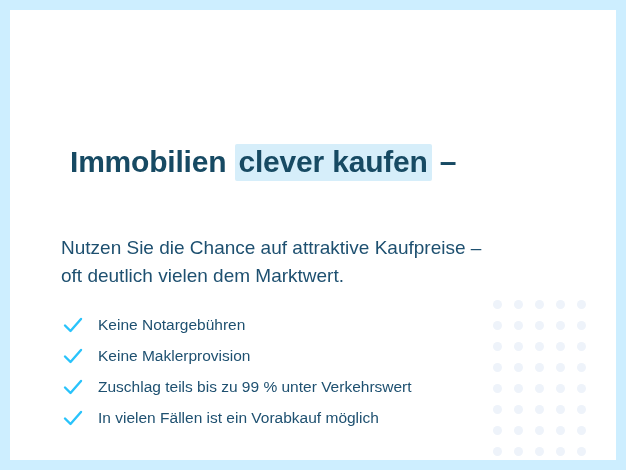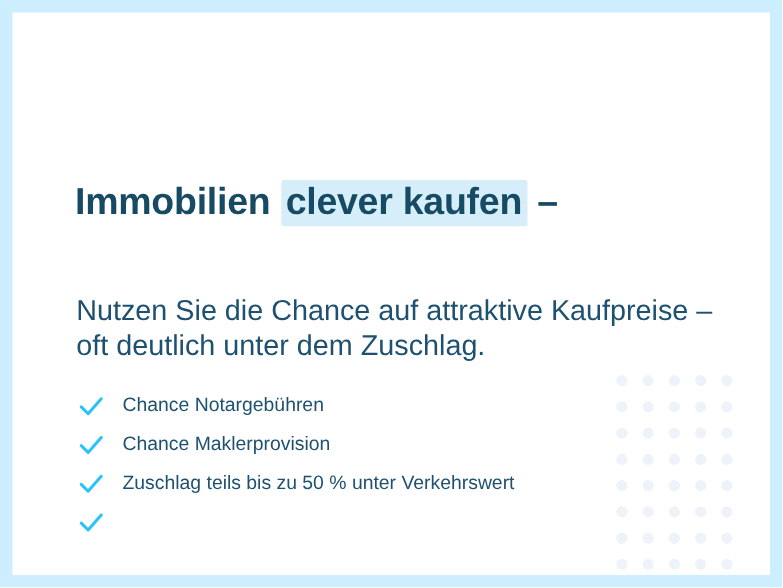--- a/index.html
+++ b/index.html
@@ -73,7 +73,7 @@
   
   .headline {
     position: absolute;
-    left: 50px;
+    left: 60px;
     top: 133px;
     z-index: 2;
     margin: 0;

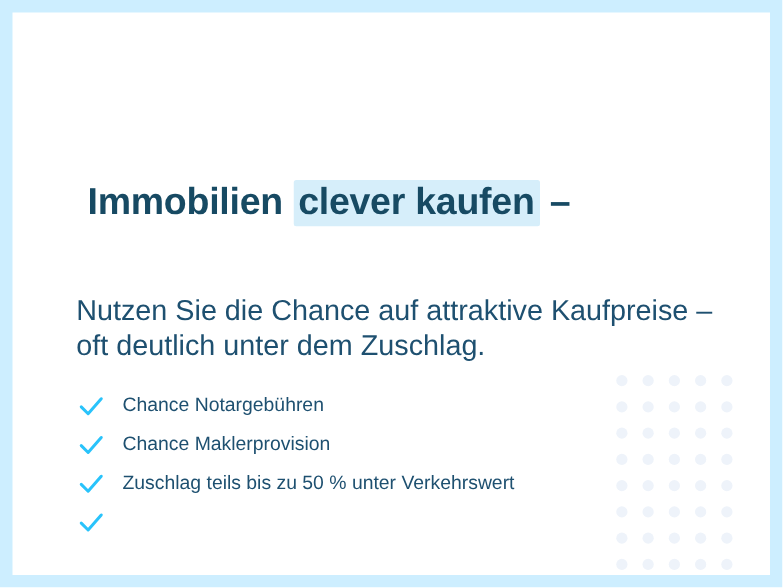--- a/index.html
+++ b/index.html
@@ -99,7 +99,7 @@
     z-index: 2;
     margin: 0;
     color: #1e5070;
-    font-size: 23px;
+    font-size: 19px;
     font-weight: normal;
     line-height: 28px;
     white-space: nowrap;

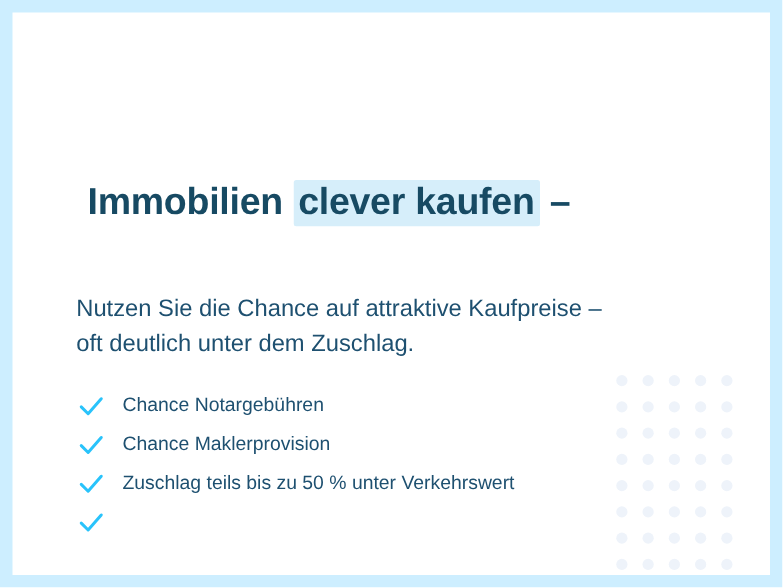--- a/index.html
+++ b/index.html
@@ -192,7 +192,7 @@
 
     <p class="subhead">
       <span>Nutzen Sie die Chance auf attraktive Kaufpreise –</span>
-      <span>oft deutlich unter dem Zuschlag.</span>
+      <span>oft deutlich vielen dem Marktwert.</span>
     </p>
 
     <ul class="bullets">

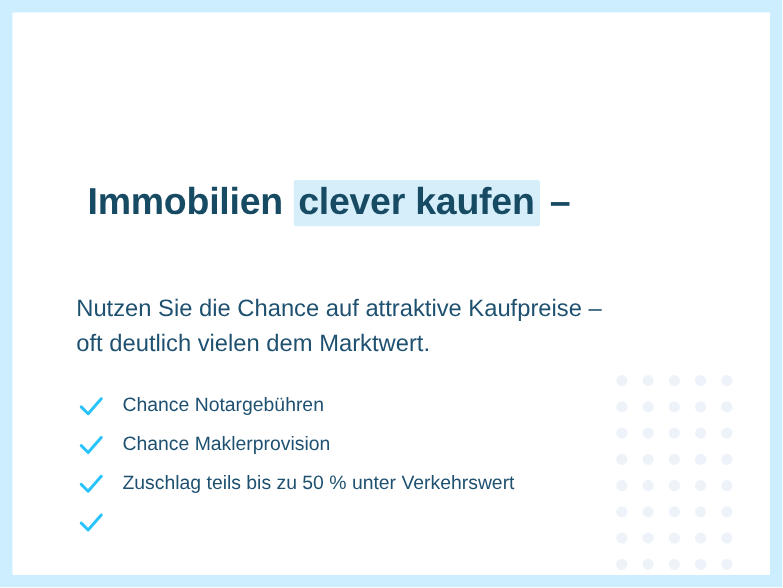--- a/index.html
+++ b/index.html
@@ -200,7 +200,7 @@
         <svg class="check-icon" viewBox="0 0 22 22">
           <polyline points="3,11.5 8.5,17 19,5" fill="none" stroke="#29c3fb" stroke-width="2.4" stroke-linecap="round" stroke-linejoin="round"></polyline>
         </svg>
-        <span class="bullet-label">Chance Notargebühren</span>
+        <span class="bullet-label">Keine Notargebühren</span>
       </li>
       <li>
         <svg class="check-icon" viewBox="0 0 22 22">

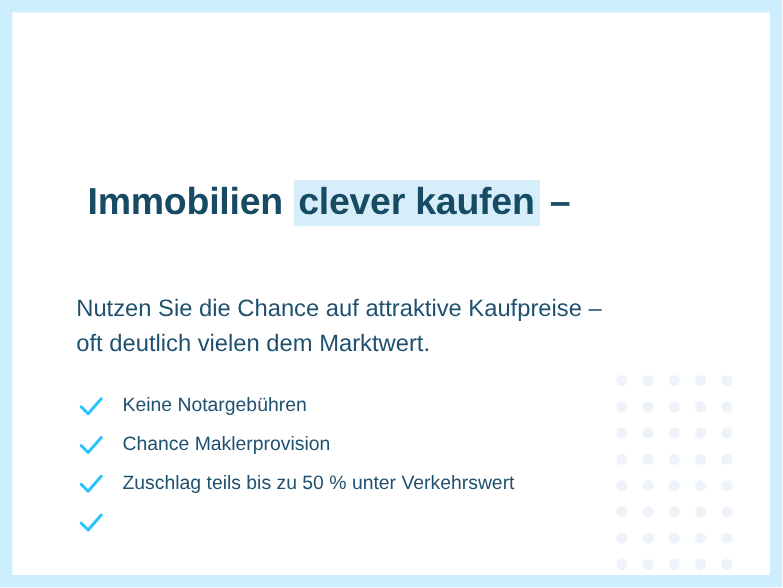--- a/index.html
+++ b/index.html
@@ -206,7 +206,7 @@
         <svg class="check-icon" viewBox="0 0 22 22">
           <polyline points="3,11.5 8.5,17 19,5" fill="none" stroke="#29c3fb" stroke-width="2.4" stroke-linecap="round" stroke-linejoin="round"></polyline>
         </svg>
-        <span class="bullet-label">Chance Maklerprovision</span>
+        <span class="bullet-label">Keine Maklerprovision</span>
       </li>
       <li>
         <svg class="check-icon" viewBox="0 0 22 22">

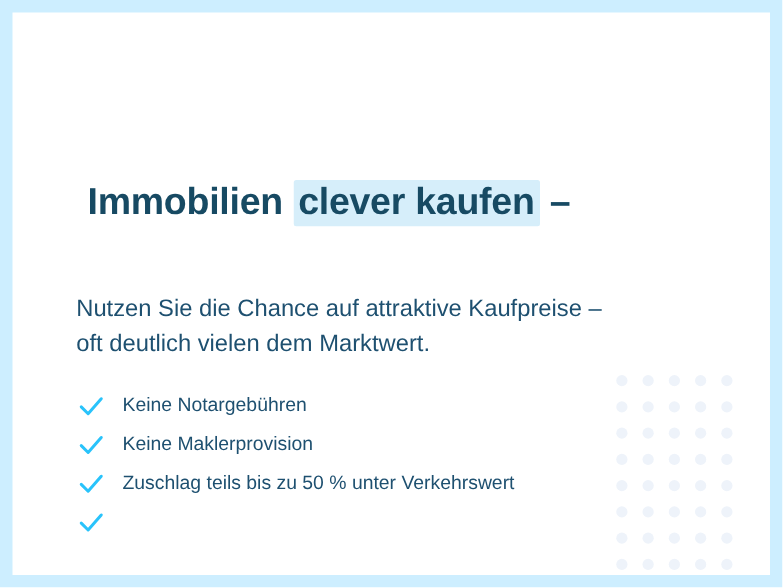--- a/index.html
+++ b/index.html
@@ -212,7 +212,7 @@
         <svg class="check-icon" viewBox="0 0 22 22">
           <polyline points="3,11.5 8.5,17 19,5" fill="none" stroke="#29c3fb" stroke-width="2.4" stroke-linecap="round" stroke-linejoin="round"></polyline>
         </svg>
-        <span class="bullet-label">Zuschlag teils bis zu 50 % unter Verkehrswert</span>
+        <span class="bullet-label">Zuschlag teils bis zu 99 % unter Verkehrswert</span>
       </li>
       <li>
         <svg class="check-icon" viewBox="0 0 22 22">

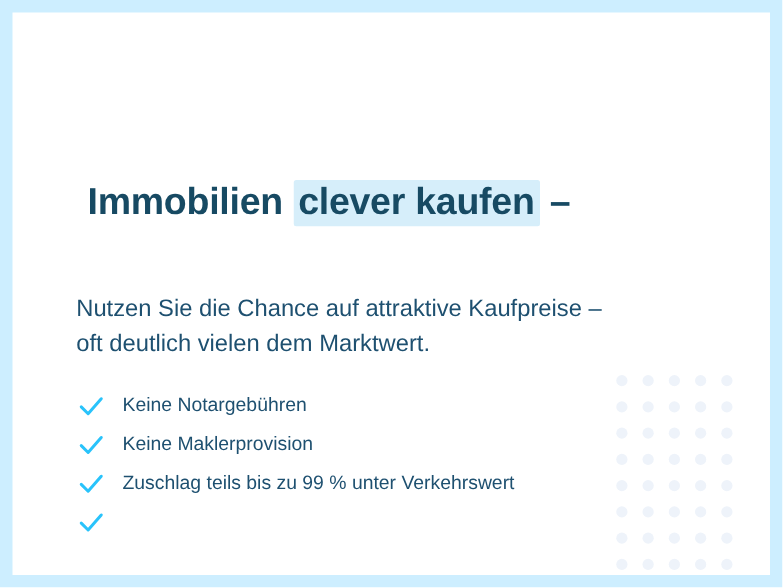--- a/index.html
+++ b/index.html
@@ -218,6 +218,7 @@
         <svg class="check-icon" viewBox="0 0 22 22">
           <polyline points="3,11.5 8.5,17 19,5" fill="none" stroke="#29c3fb" stroke-width="2.4" stroke-linecap="round" stroke-linejoin="round"></polyline>
         </svg>
+        <span class="bullet-label">In vielen Fällen ist ein Vorabkauf möglich</span>
       </li>
     </ul>
 

